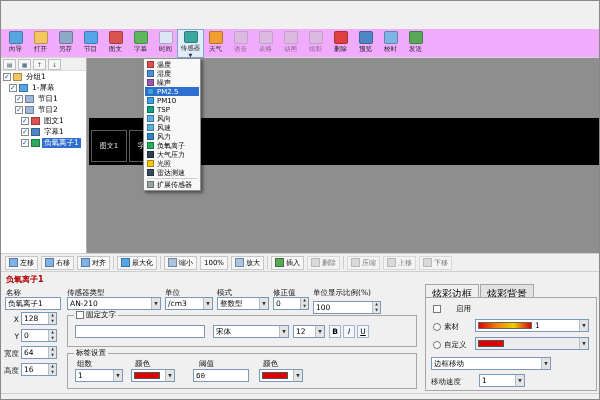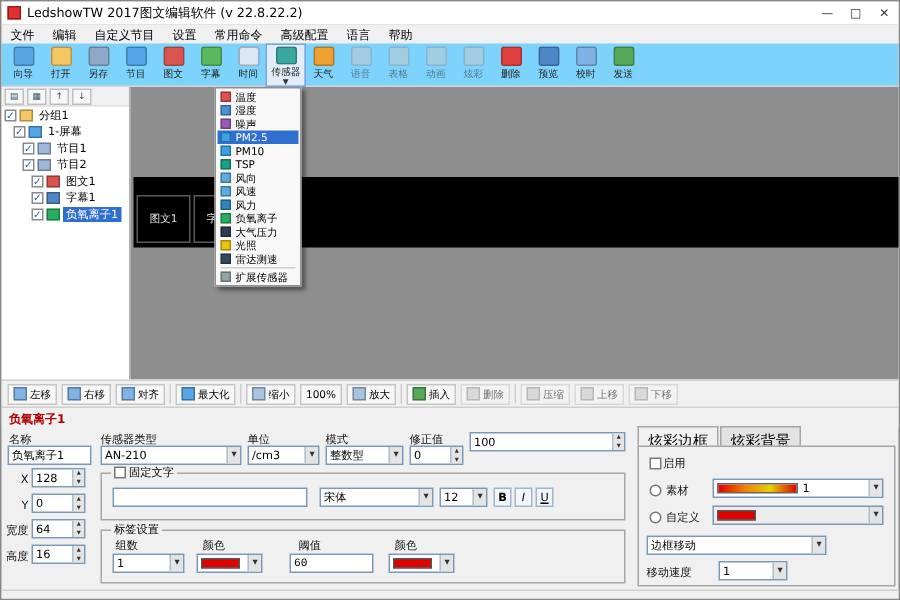--- a/index.html
+++ b/index.html
@@ -78,15 +78,6 @@
 
 <div class="win">
 
-  <div class="titlebar">
-    <span class="appicon"></span>
-    <span class="title">LedshowTW 2017图文编辑软件 (v 22.8.22.2)</span>
-    <span class="wctl">
-      <span class="wbtn">—</span>
-      <span class="wbtn">□</span>
-      <span class="wbtn">✕</span>
-    </span>
-  </div>
 
   <div class="menubar">
     <span class="mitem">文件</span>

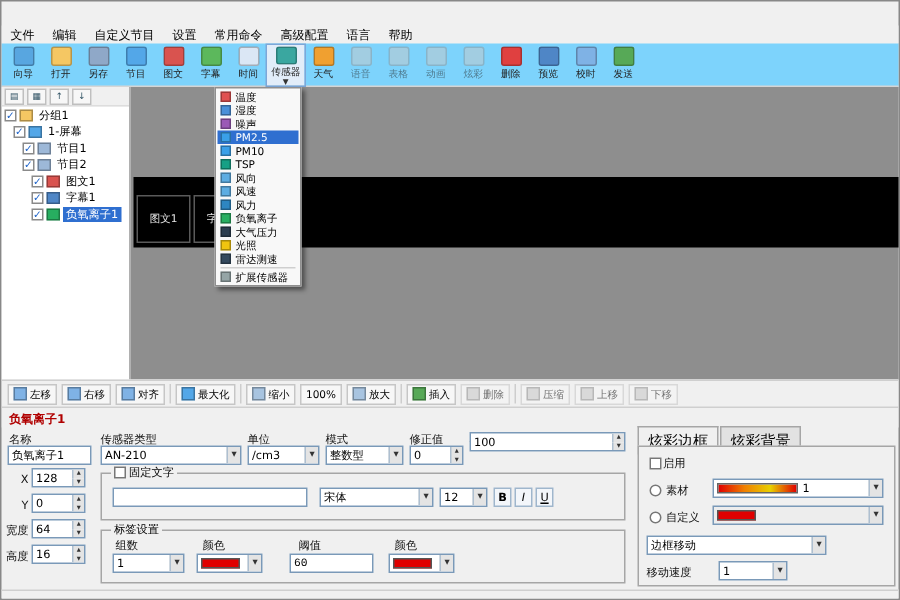--- a/index.html
+++ b/index.html
@@ -79,16 +79,6 @@
 <div class="win">
 
 
-  <div class="menubar">
-    <span class="mitem">文件</span>
-    <span class="mitem">编辑</span>
-    <span class="mitem">自定义节目</span>
-    <span class="mitem">设置</span>
-    <span class="mitem">常用命令</span>
-    <span class="mitem">高级配置</span>
-    <span class="mitem">语言</span>
-    <span class="mitem">帮助</span>
-  </div>
 
   <div class="tb">
     <div class="tbtn">

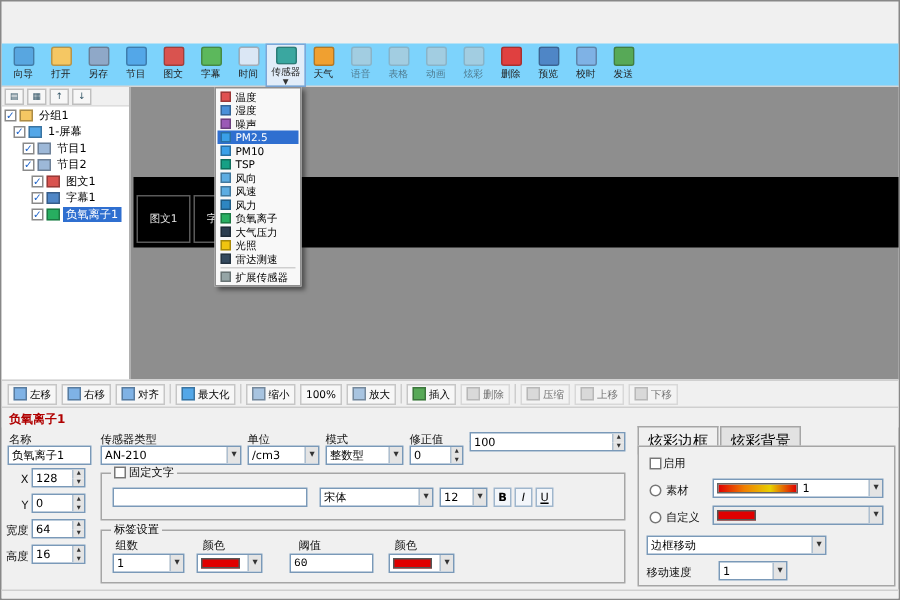--- a/index.html
+++ b/index.html
@@ -15,7 +15,7 @@
   .menubar{position:absolute;left:0;top:16px;width:600px;height:12px;display:flex;align-items:center;background:#f0f0f0;font-size:8px}
   .mitem{padding:0 6px;height:12px;display:flex;align-items:center}
   
-  .tb{position:absolute;left:0;top:28px;width:600px;height:29px;display:flex;align-items:flex-start;padding:1px 2px;background:#7dd3fc;border-bottom:1px solid #d5d5d5}
+  .tb{position:absolute;left:0;top:28px;width:600px;height:29px;display:flex;align-items:flex-start;padding:1px 2px;background:#f0abfc;border-bottom:1px solid #d5d5d5}
   .tbtn{width:25px;height:27px;display:flex;flex-direction:column;align-items:center;font-size:6.5px;color:#222}
   .tbtn.wide{width:44px}
   .tbtn .ico{width:14px;height:13px;margin-top:1px;border-radius:2px;border:1px solid rgba(0,0,0,.25)}

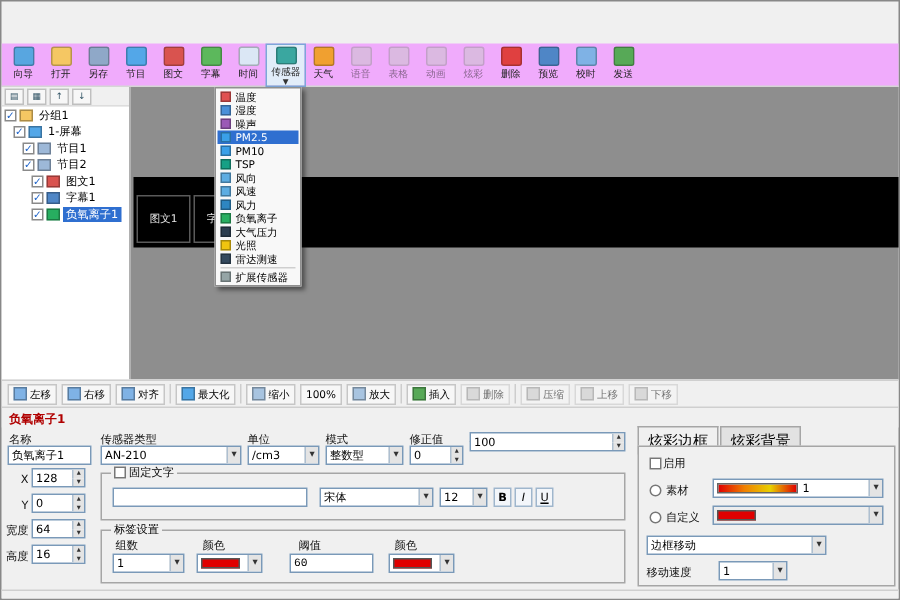--- a/index.html
+++ b/index.html
@@ -383,7 +383,7 @@
       </span>
     </div>
   <div class="lab" style="left:312px;top:287px">单位显示比例(%)</div>
-  <div class="spin" style="left:312px;top:287px;width:104px">
+  <div class="spin" style="left:312px;top:300px;width:68px">
       <span>100</span>
       <span class="sa">
         <div>▲</div>

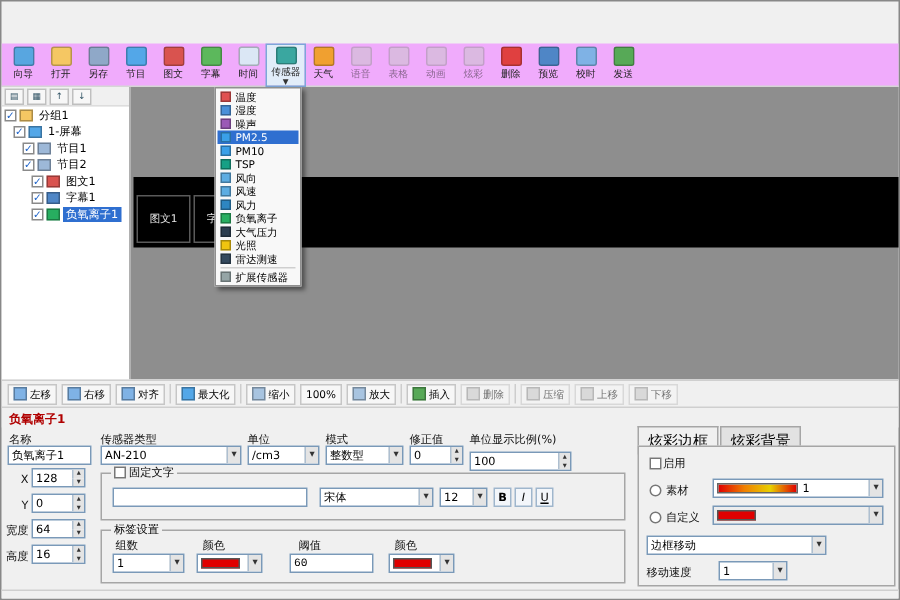--- a/index.html
+++ b/index.html
@@ -438,7 +438,7 @@
     <span class="rt">炫彩背景</span>
   </div>
   <div class="rbody"></div>
-  <div class="lab" style="left:432px;top:303px;display:flex;gap:1px;align-items:center">
+  <div class="lab" style="left:432px;top:303px;display:flex;gap:15px;align-items:center">
     <span class="chk"></span>
     <span>启用</span>
   </div>

